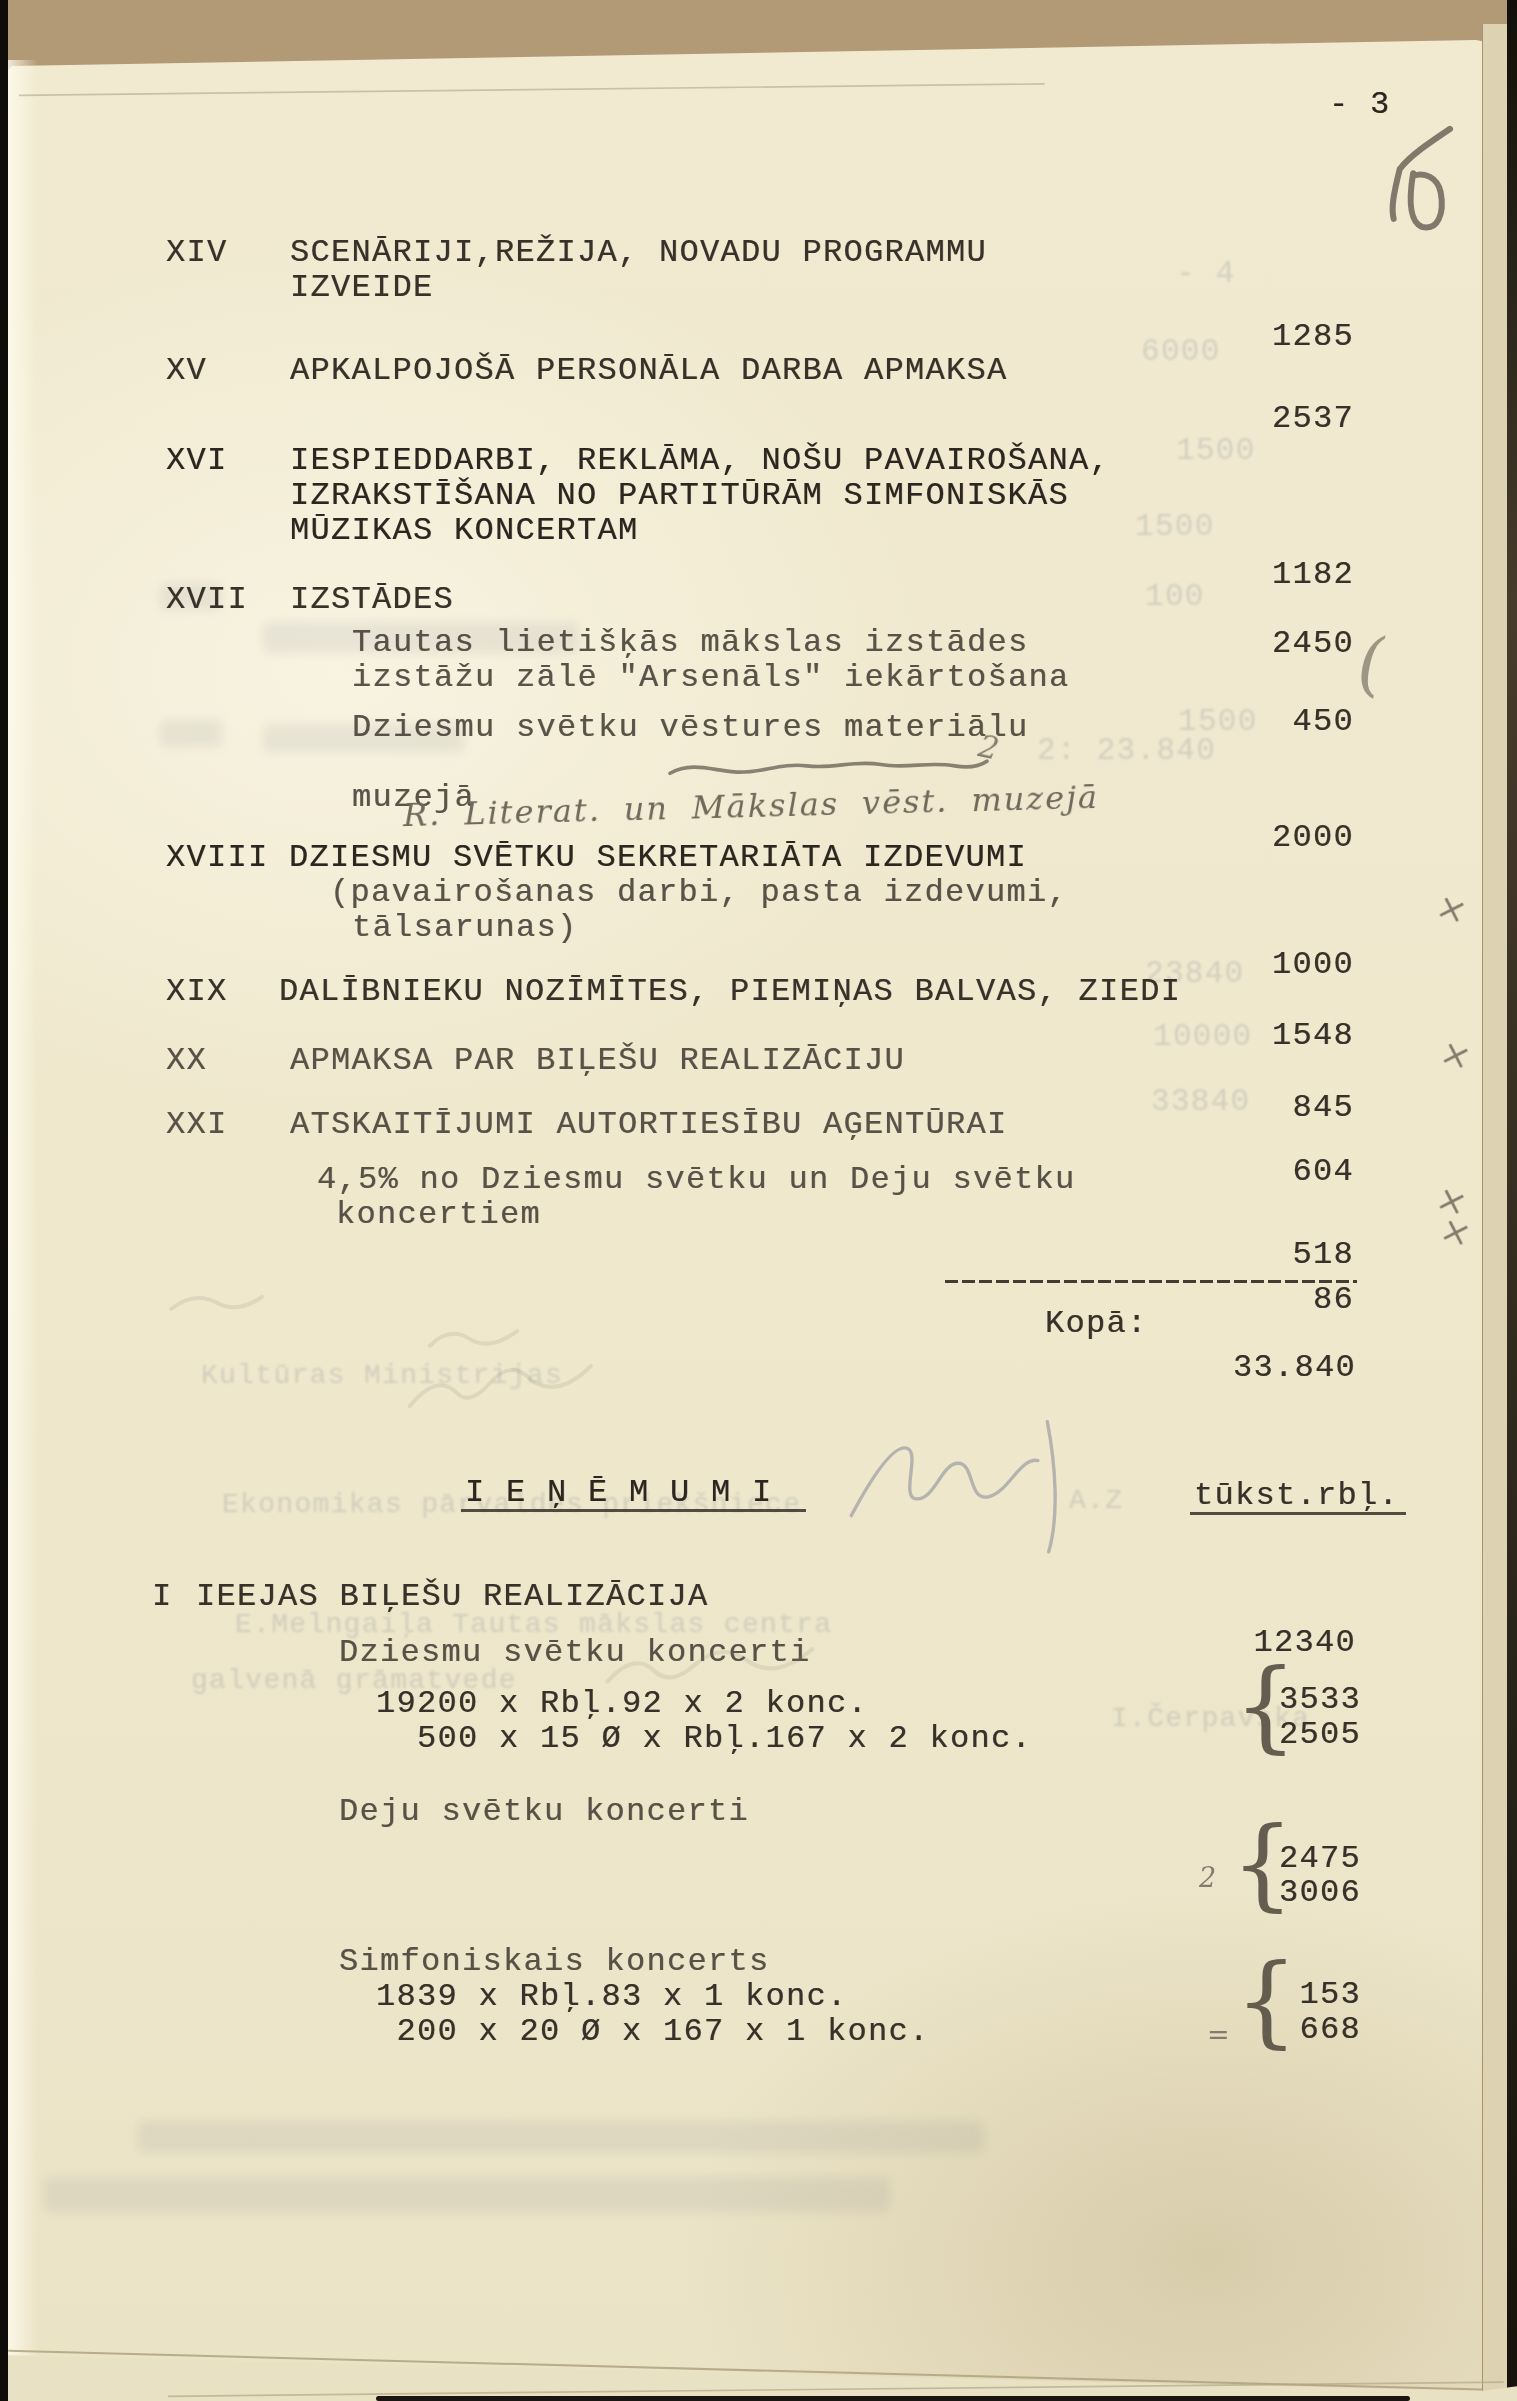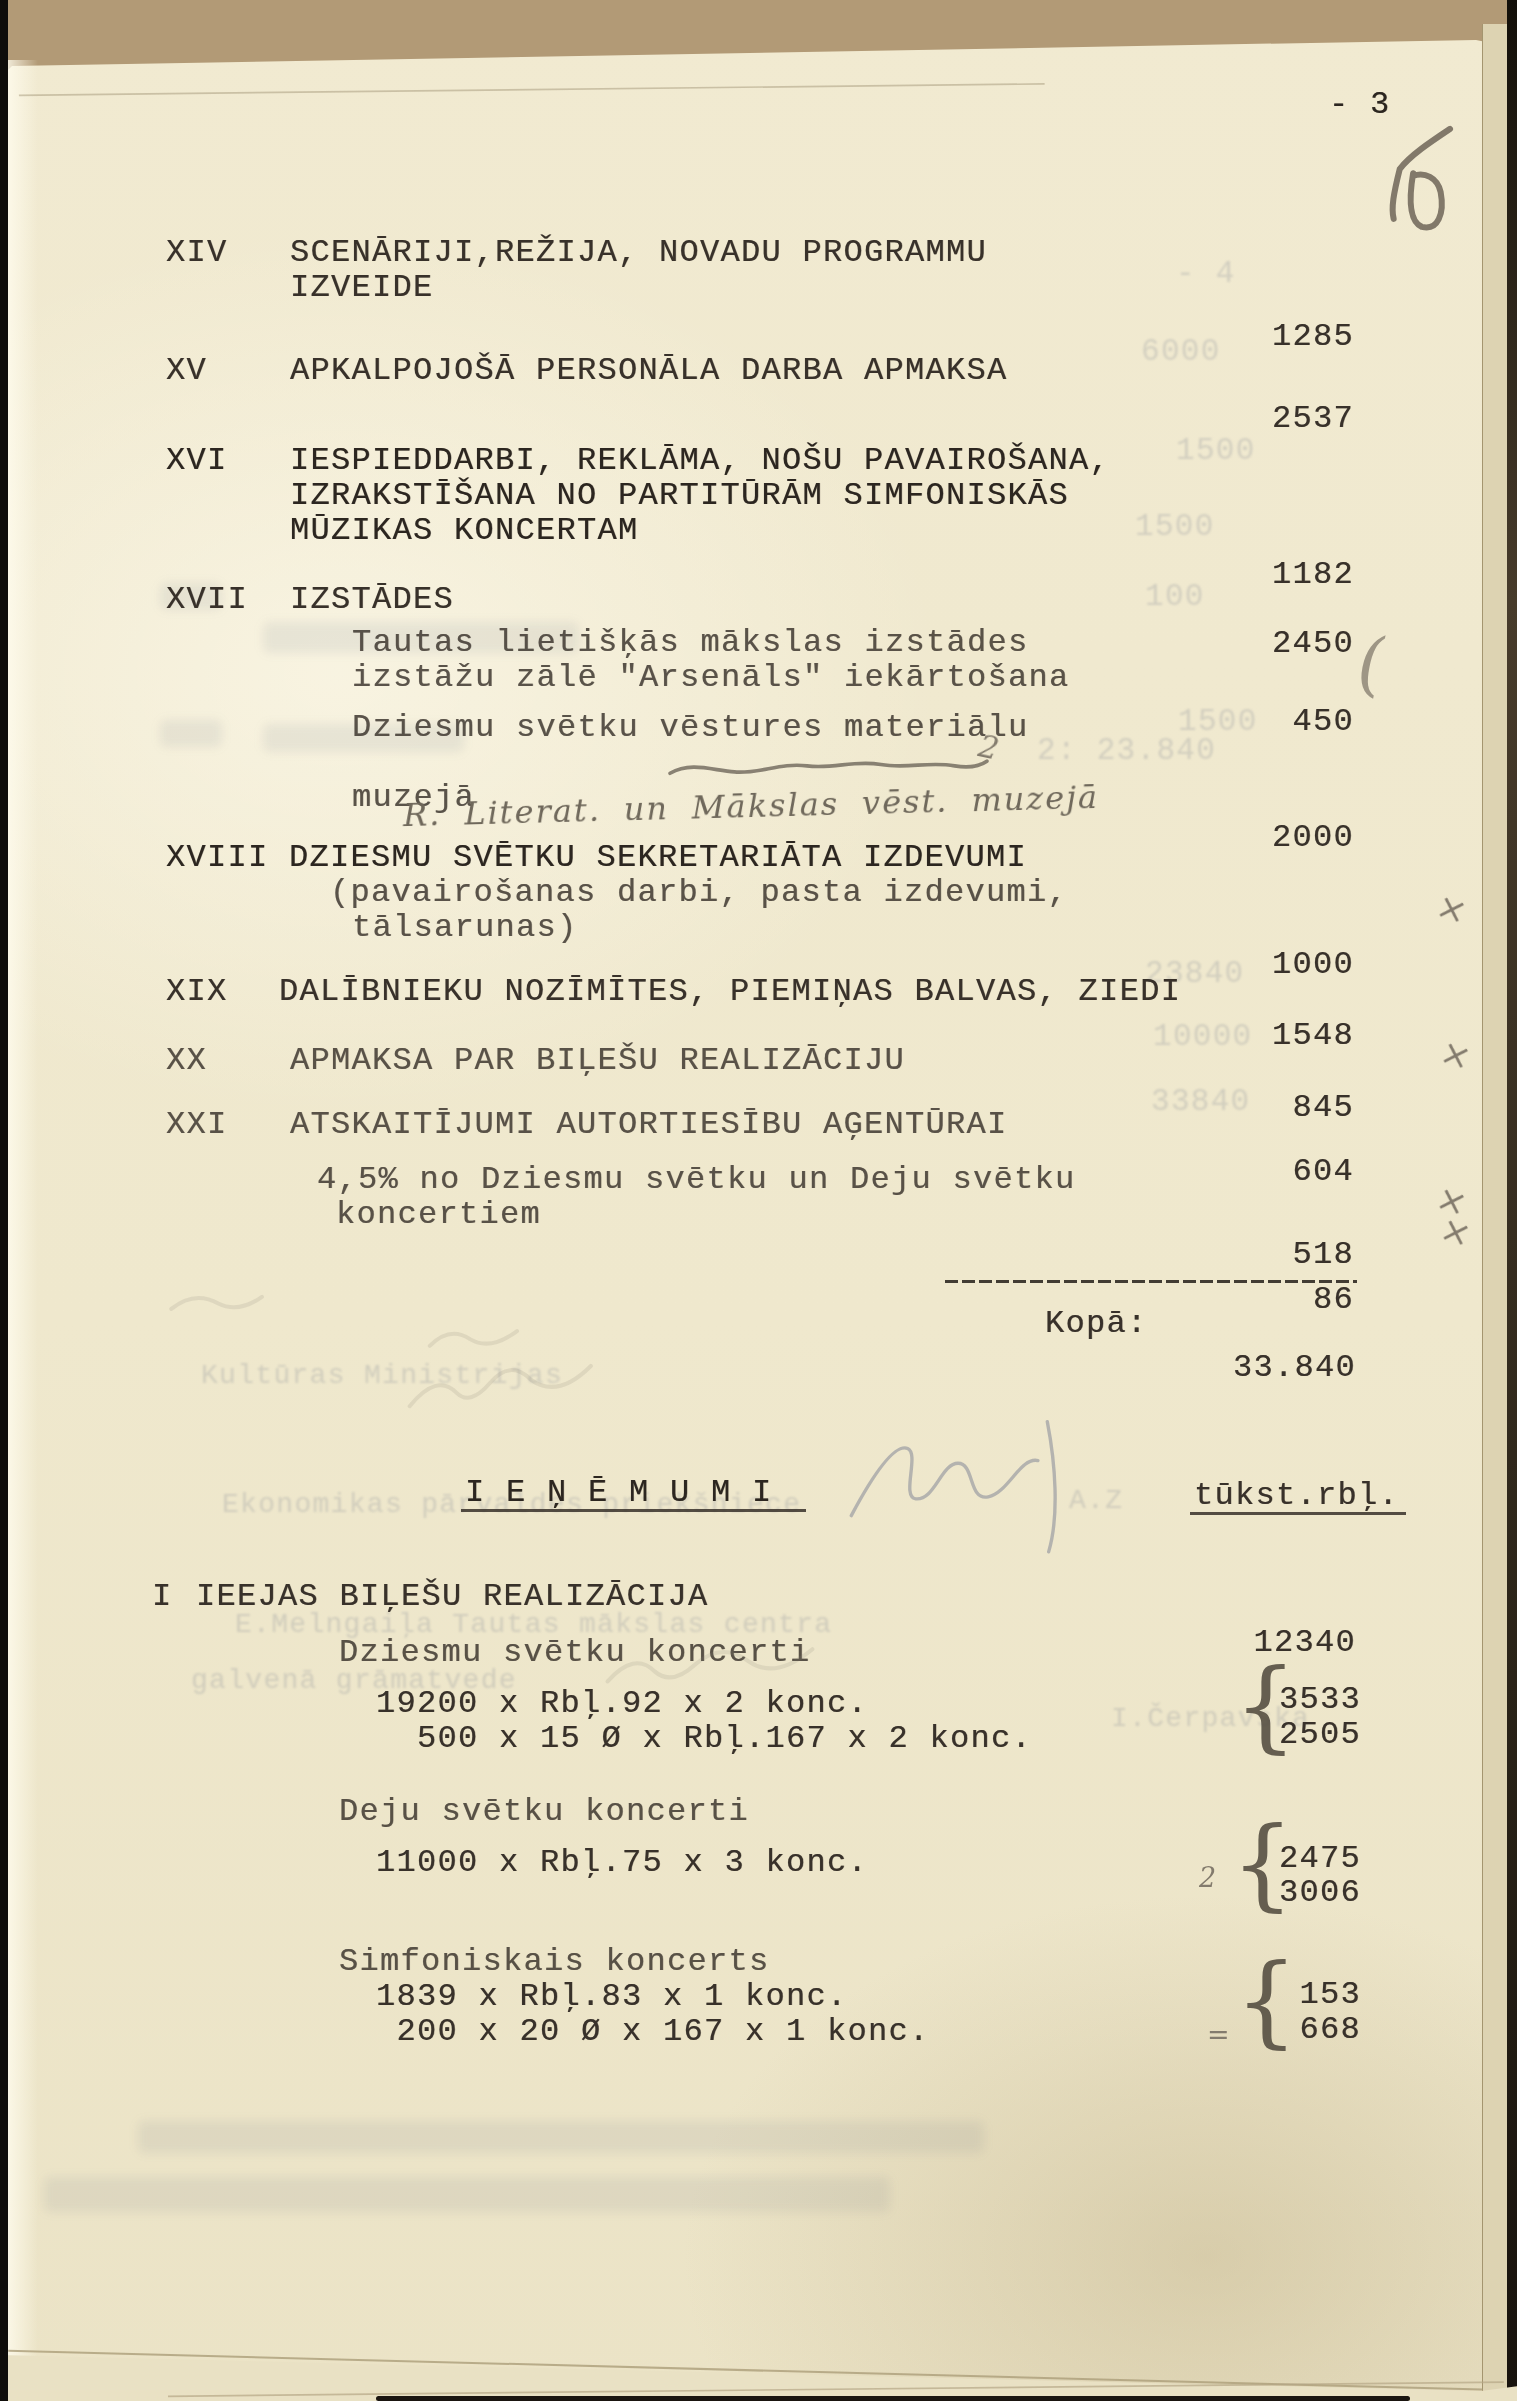--- a/index.html
+++ b/index.html
@@ -166,7 +166,6 @@
   <div class="brace" style="left:1234px;top:1656px">{</div>
 
   <div class="t faded" style="left:339px;top:1793px">Deju svētku koncerti</div>
-  <div class="t" style="left:376px;top:1844px">11000 x Rbļ.75 x 3 konc.</div>
   <div class="t v2" style="left:1182px;top:1840px">2475</div>
   <div class="t v2" style="left:1182px;top:1874px">3006</div>
   <div class="brace" style="left:1231px;top:1814px">{</div>

